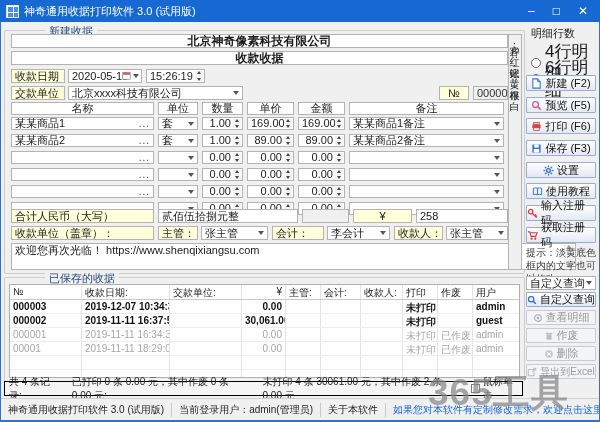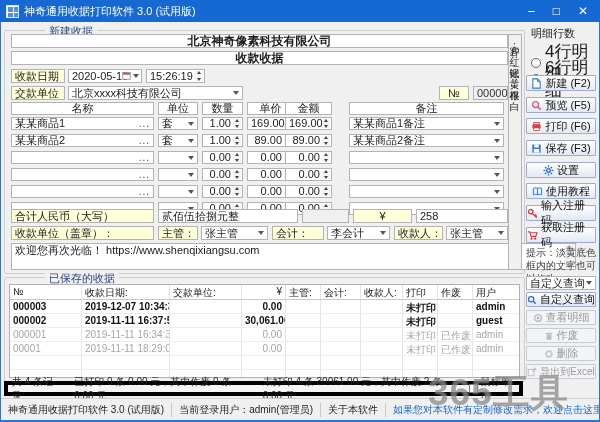--- a/index.html
+++ b/index.html
@@ -42,7 +42,7 @@
   .c-unit{left:147px;width:40px;}
   .c-qty{left:191px;width:41px;}
   .c-price{left:236px;width:47px;}
-  .c-amt{left:274px;width:47px;}
+  .c-amt{left:287px;width:47px;}
   .c-rem{left:338px;width:155px;}
   .num{text-align:right;padding-right:11px;}
   

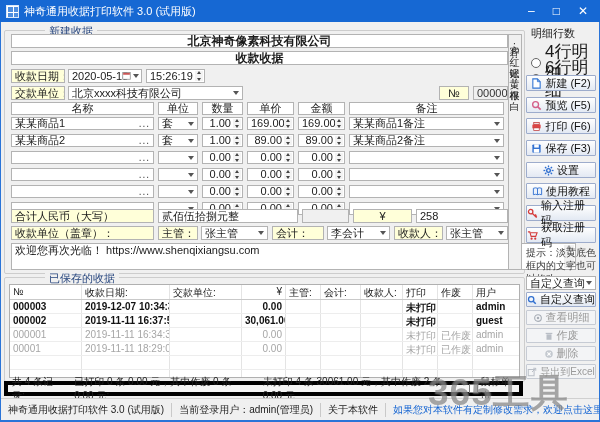--- a/index.html
+++ b/index.html
@@ -77,7 +77,7 @@
   .s-void{left:428px;width:35px;}
   .s-user{left:463px;width:48px;border-right:none;}
   
-  .summary{position:absolute;left:4px;top:381px;width:519px;height:15px;background:#f5f5f5;border:4px solid #000000;
+  .summary{position:absolute;left:4px;top:381px;width:519px;height:15px;background:#f5f5f5;border:1px solid #000000;
     box-sizing:border-box;display:flex;align-items:center;gap:14px;padding:0 4px;font-size:10px;color:#222;}
   .cb{width:9px;height:9px;border:1px solid #777;background:#fff;box-sizing:border-box;flex:0 0 auto;}
   .statusbar{position:absolute;left:1px;right:1px;top:398px;height:21px;background:#f0f0f0;border-top:1px solid #d0d0d0;

